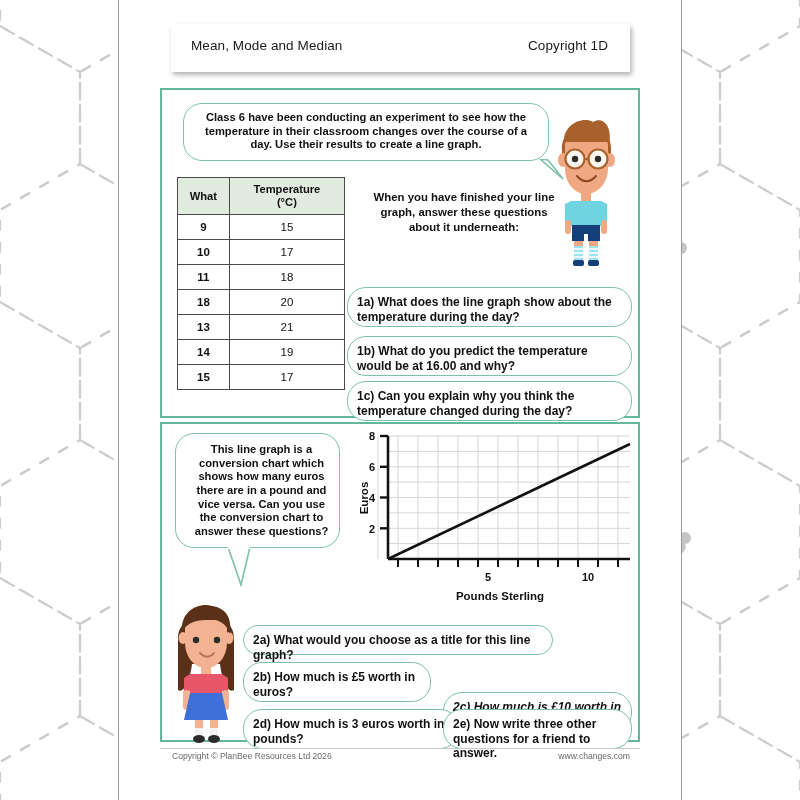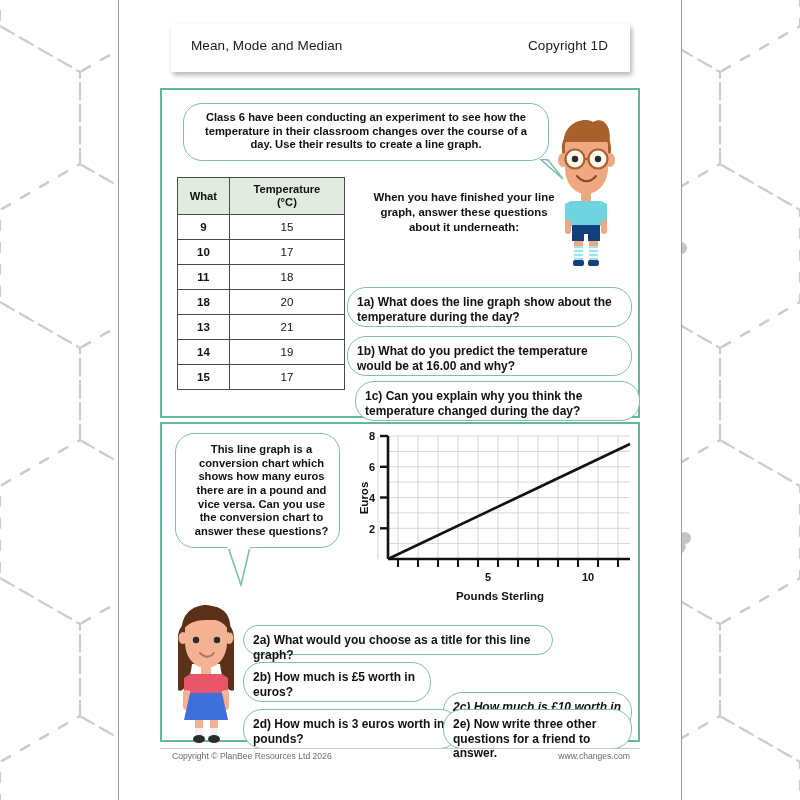--- a/index.html
+++ b/index.html
@@ -125,7 +125,7 @@
   .qbox { font-size: 12px; padding: 7px 9px 0 9px; margin-top: 12px; }
   #q1a { left: 347px; top: 275px; width: 285px; height: 40px; }
   #q1b { left: 347px; top: 324px; width: 285px; height: 40px; }
-  #q1c { left: 355px; top: 369px; width: 285px; height: 40px; }
+  #q1c { left: 347px; top: 369px; width: 285px; height: 40px; }
 
   
   #bubble-bottom {

